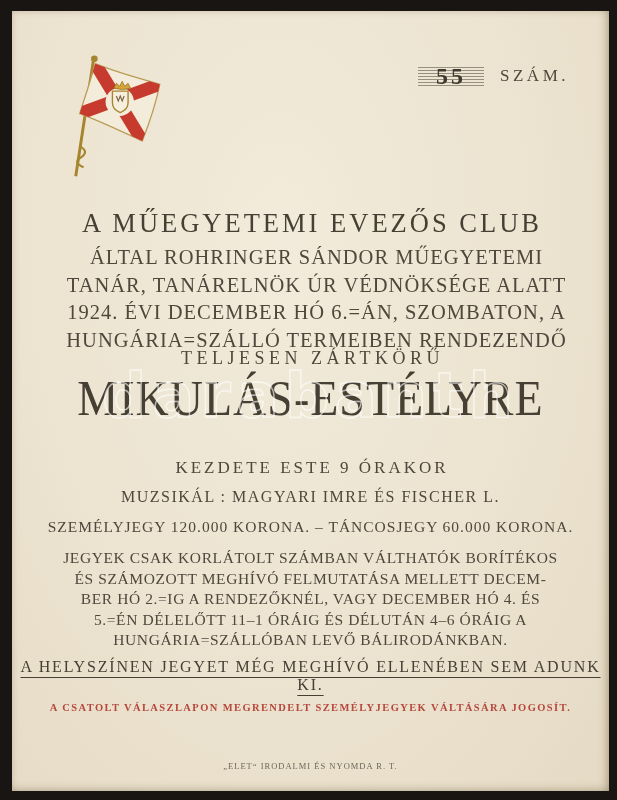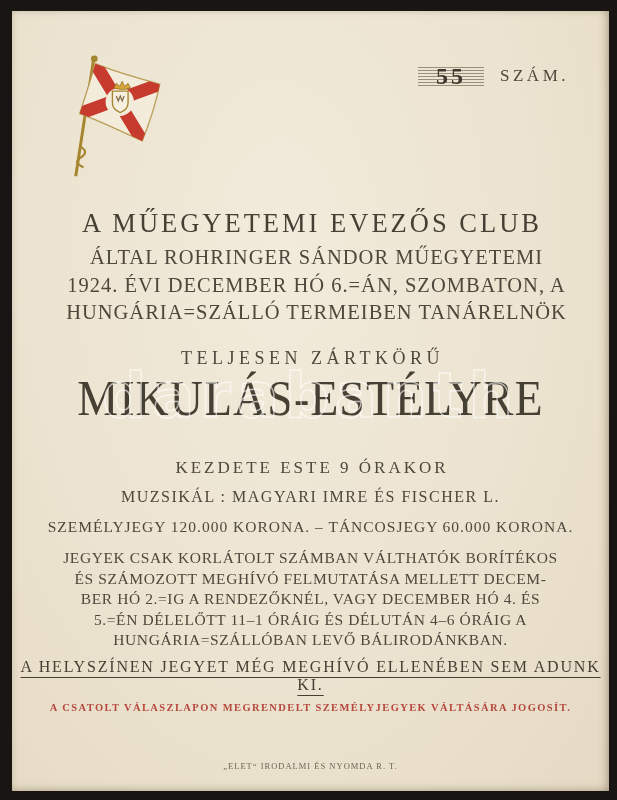--- a/index.html
+++ b/index.html
@@ -100,6 +100,7 @@
 
   <div class="center-block intro-rest">
     <div>ÁLTAL ROHRINGER SÁNDOR MŰEGYETEMI</div>
+    <div>TANÁR, TANÁRELNÖK ÚR VÉDNÖKSÉGE ALATT</div>
     <div>1924. ÉVI DECEMBER HÓ 6.=ÁN, SZOMBATON, A</div>
     <div>HUNGÁRIA=SZÁLLÓ TERMEIBEN TANÁRELNÖK</div>
   </div>

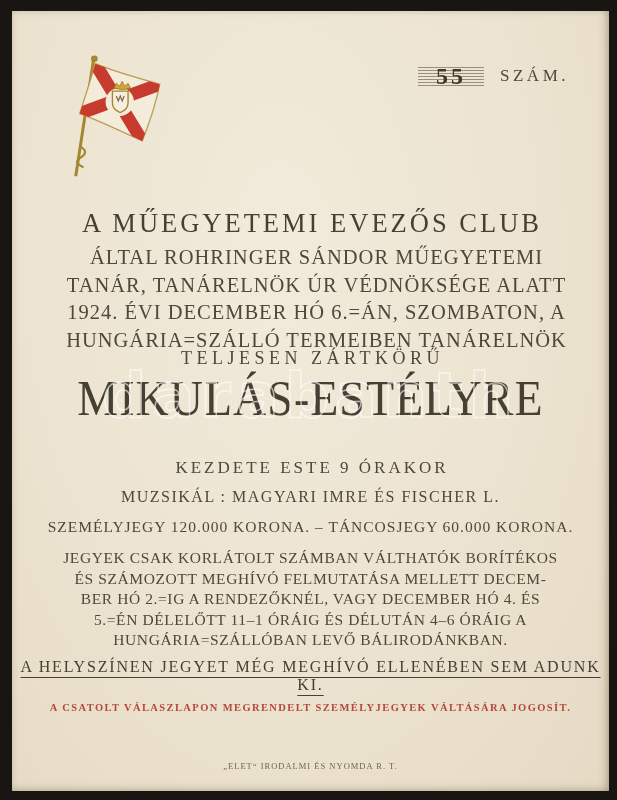--- a/index.html
+++ b/index.html
@@ -102,7 +102,7 @@
     <div>ÁLTAL ROHRINGER SÁNDOR MŰEGYETEMI</div>
     <div>TANÁR, TANÁRELNÖK ÚR VÉDNÖKSÉGE ALATT</div>
     <div>1924. ÉVI DECEMBER HÓ 6.=ÁN, SZOMBATON, A</div>
-    <div>HUNGÁRIA=SZÁLLÓ TERMEIBEN TANÁRELNÖK</div>
+    <div>HUNGÁRIA=SZÁLLÓ TERMEIBEN RENDEZENDŐ</div>
   </div>
 
   <div class="center-block subtitle">TELJESEN ZÁRTKÖRŰ</div>

